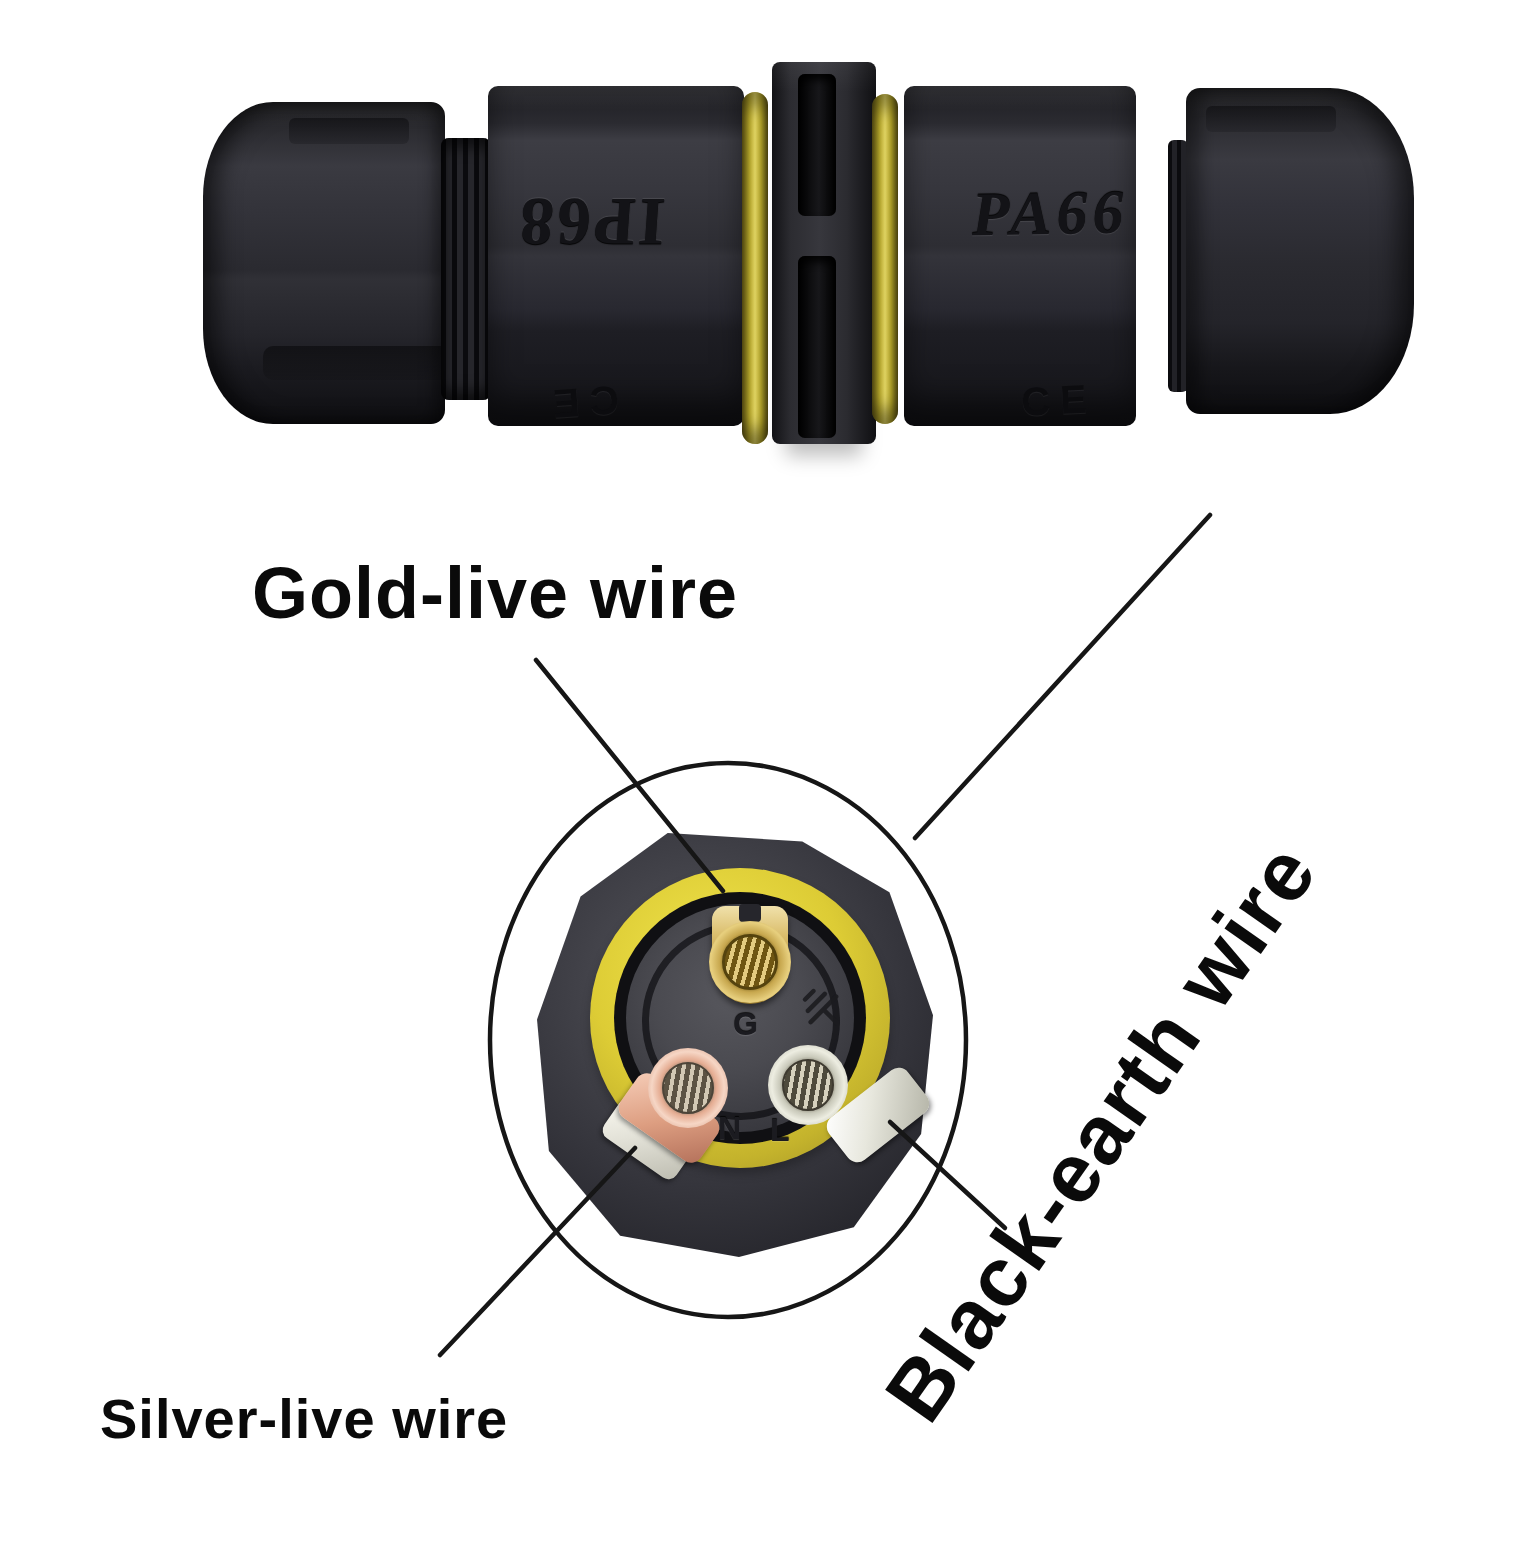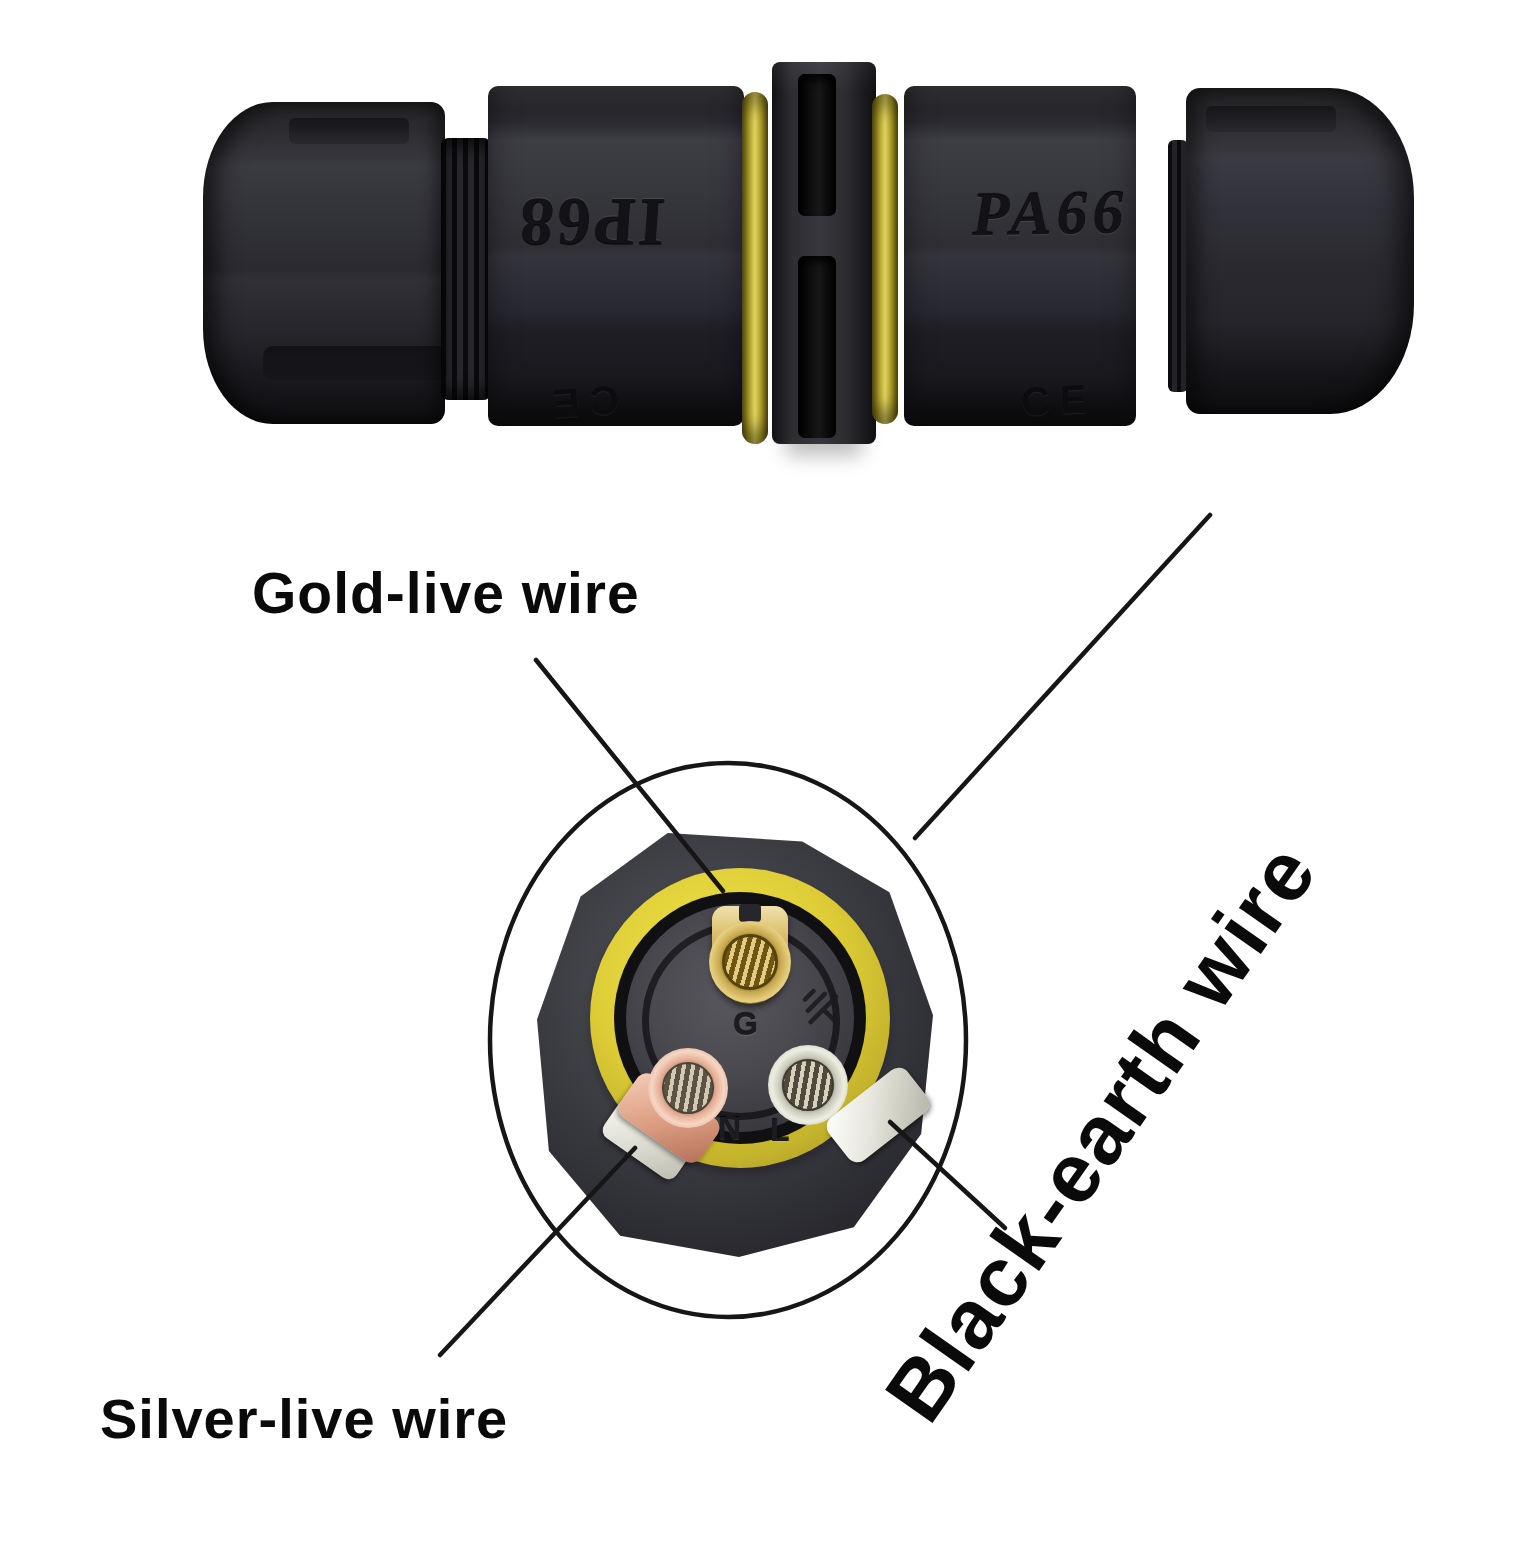--- a/index.html
+++ b/index.html
@@ -160,7 +160,7 @@
     position:absolute;font-weight:bold;color:#0a0a0a;letter-spacing:1px;
     white-space:nowrap;user-select:none;
   }
-  .label-gold{left:252px;top:551px;font-size:57px;line-height:84px;}
+  .label-gold{left:252px;top:551px;font-size:72px;line-height:84px;}
   .label-silver{left:100px;top:1377px;font-size:56px;line-height:84px;}
   .label-black{left:940px;top:1351px;font-size:84px;line-height:84px;letter-spacing:2px;
     transform:rotate(-55deg);transform-origin:left bottom;}

